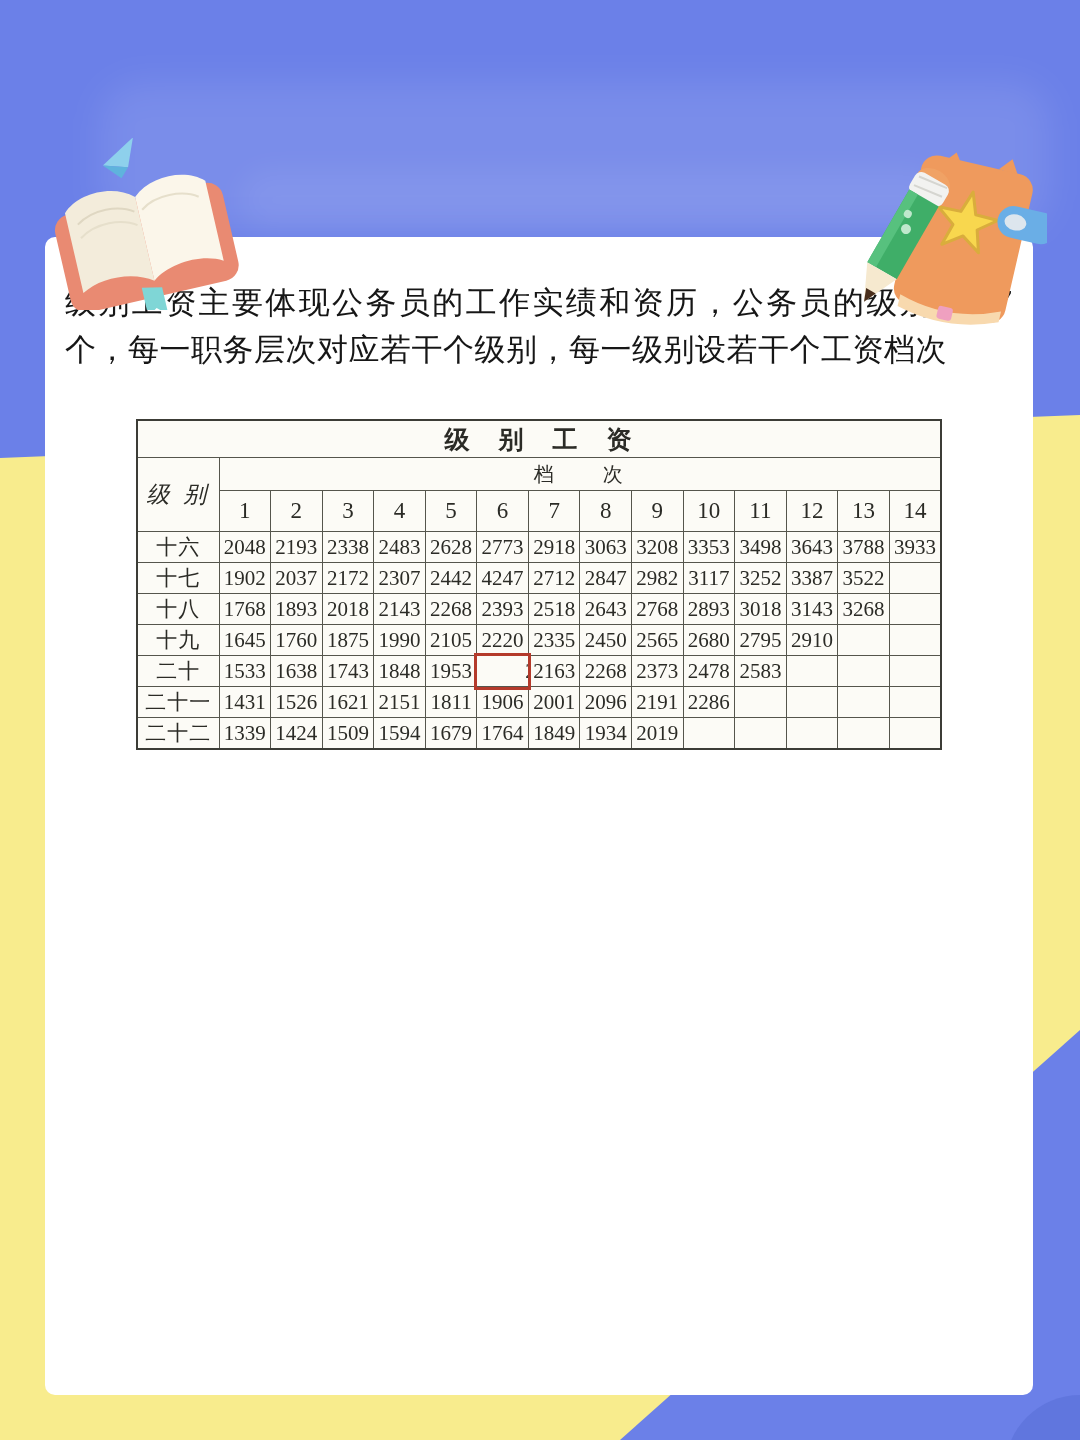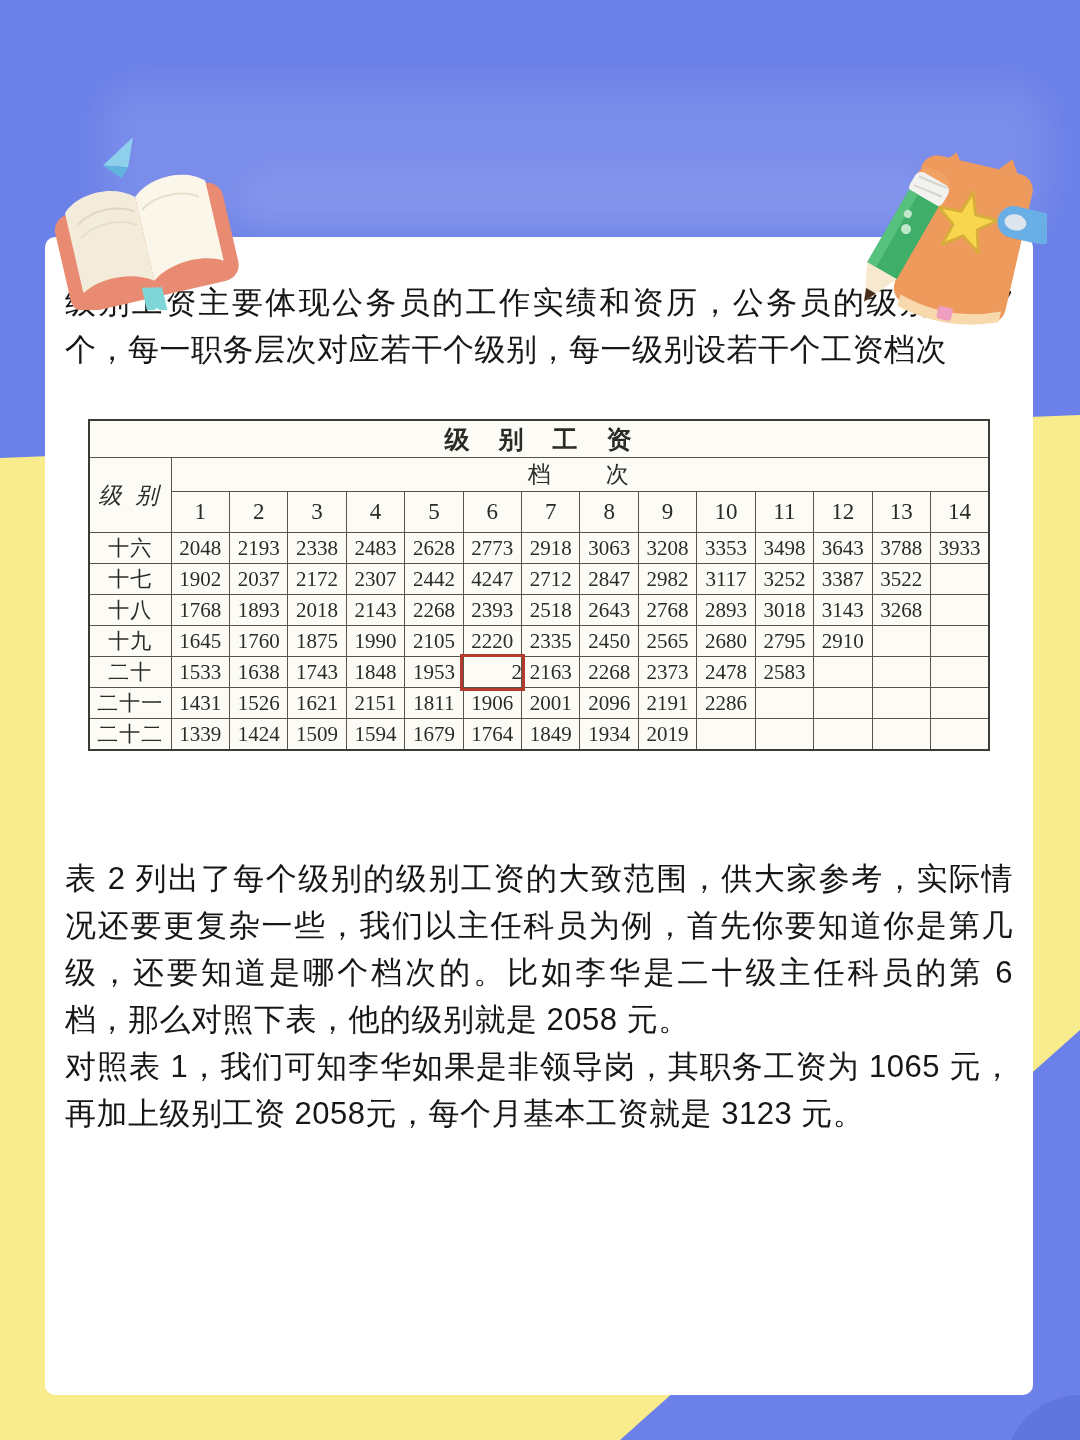--- a/index.html
+++ b/index.html
@@ -29,7 +29,7 @@
   #body-text{margin-top:104px;}
 
   
-  .table-wrap{margin:46px auto 0;width:902px;}
+  .table-wrap{margin:46px auto 0;width:806px;}
   table.salary{width:100%;border-collapse:collapse;table-layout:fixed;
     background:#fcfbf6;border:2px solid #3c3c36;
     font-family:"Liberation Serif","DejaVu Serif",serif;color:#2b2b26;}

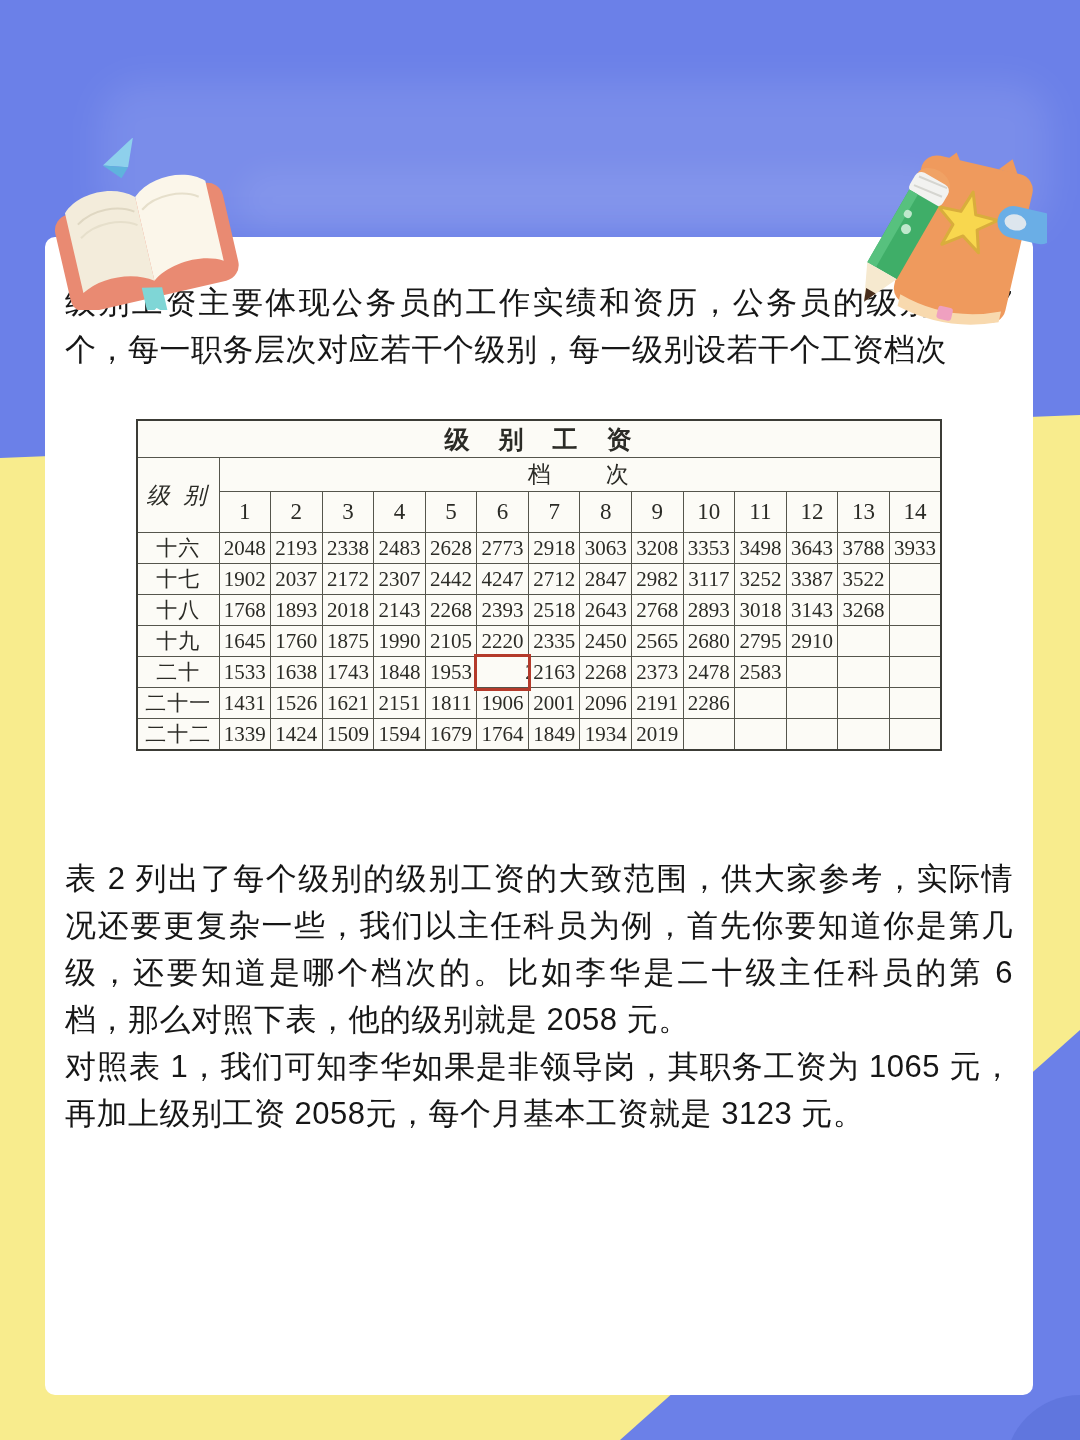--- a/index.html
+++ b/index.html
@@ -38,7 +38,7 @@
   td.t-title{height:34px;font-size:25px;font-weight:bold;letter-spacing:2px;
     border-bottom:3px double #3c3c36;}
   td.grade-head{font-size:23px;letter-spacing:4px;font-style:italic;}
-  td.tier-head{height:30px;font-size:23px;letter-spacing:3px;}
+  td.tier-head{height:30px;font-size:20px;letter-spacing:3px;}
   tr.tier-row td{height:38px;font-size:23px;}
   tbody td{height:23px;font-size:21px;}
   td.grade-cell{font-size:21px;letter-spacing:1px;}

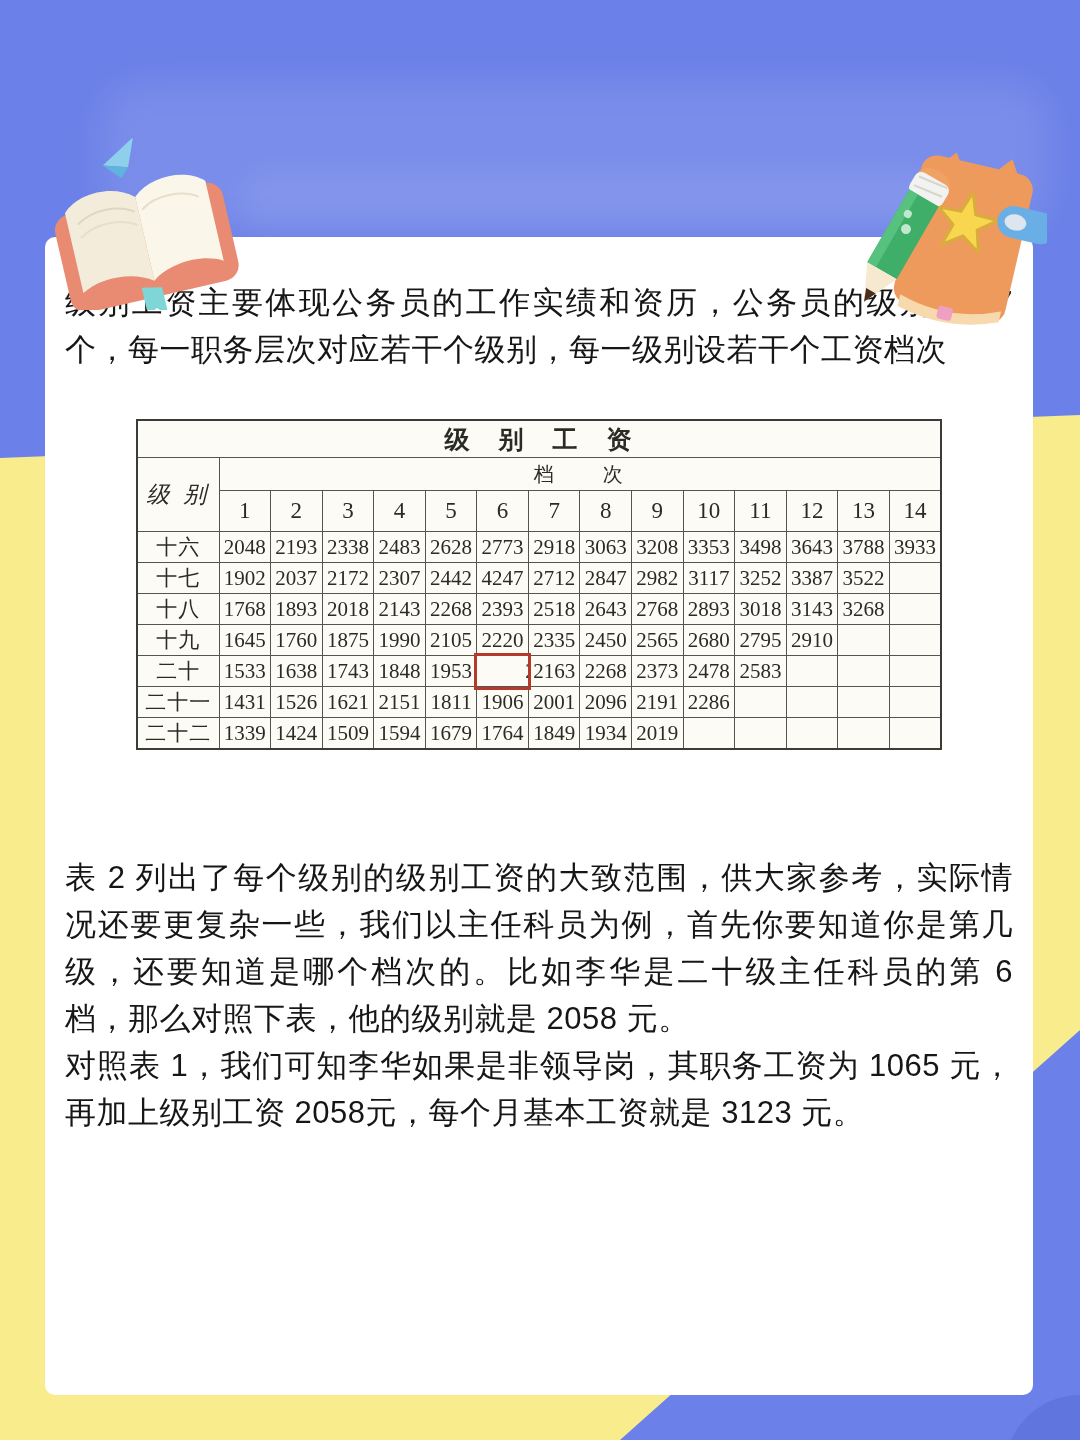--- a/index.html
+++ b/index.html
@@ -224,10 +224,6 @@
     </table>
   </div>
 
-  <div id="body-text">
-    <p class="para">表 2 列出了每个级别的级别工资的大致范围，供大家参考，实际情况还要更复杂一些，我们以主任科员为例，首先你要知道你是第几级，还要知道是哪个档次的。比如李华是二十级主任科员的第 6 档，那么对照下表，他的级别就是 2058 元。</p>
-    <p class="para">对照表 1，我们可知李华如果是非领导岗，其职务工资为 1065 元，再加上级别工资 2058元，每个月基本工资就是 3123 元。</p>
-  </div>
 </div>
 
 <svg id="deco-left" class="deco" viewBox="0 0 205 172">

